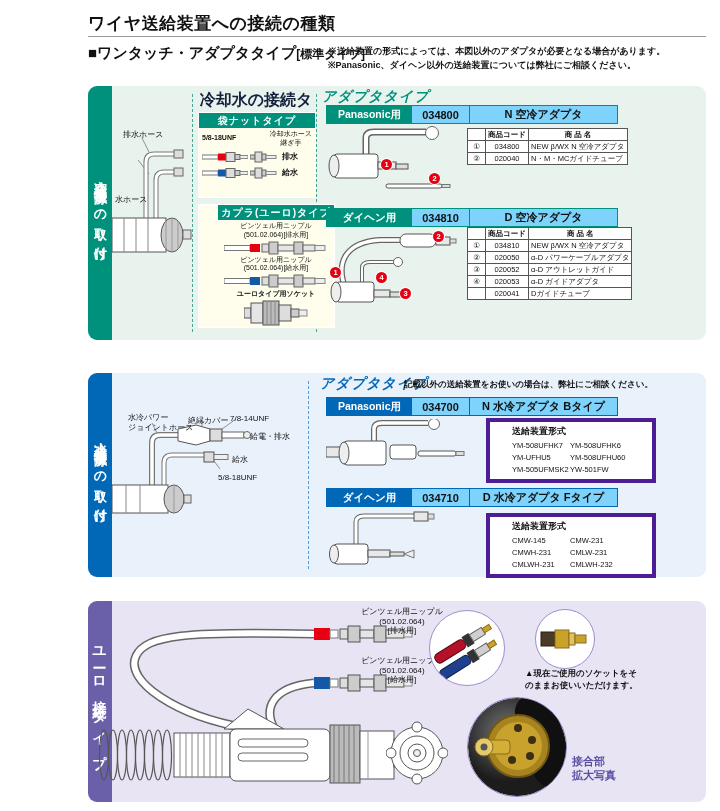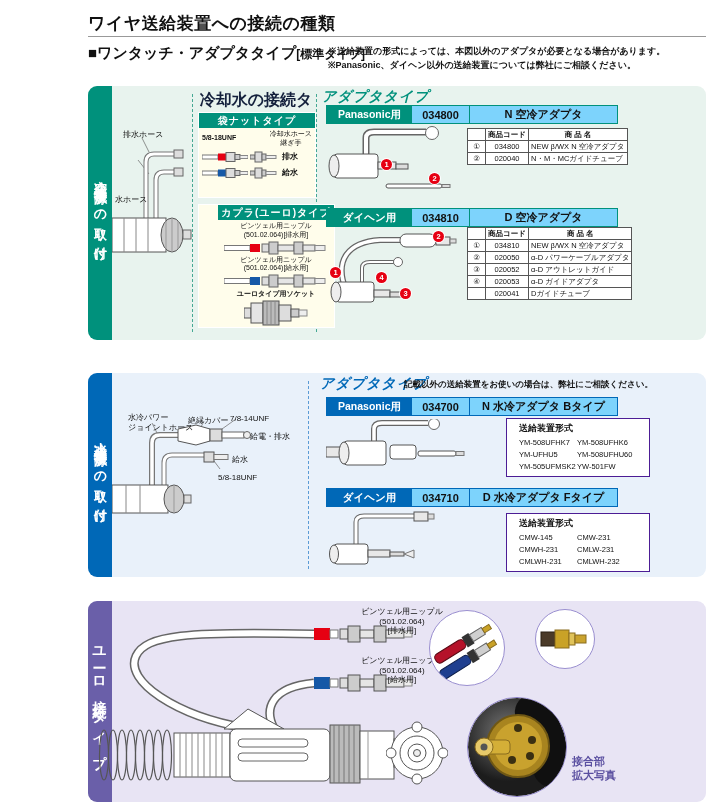--- a/index.html
+++ b/index.html
@@ -75,7 +75,7 @@
   .marker{position:absolute;width:11px;height:11px;border-radius:50%;background:var(--red);color:#fff;
     font-size:7.5px;font-weight:800;display:flex;align-items:center;justify-content:center;box-shadow:0 0 0 1px #fff;}
 
-  .models-box{position:absolute;background:#fff;border:1px solid #4c1d95;padding:3px 12px;width:118px;margin-left:20px;}
+  .models-box{position:absolute;background:#fff;border:4px solid #4c1d95;padding:3px 22px;width:118px;}
   .models-box .bt{font-size:9px;font-weight:800;margin-bottom:2px;}
   .models-box .mrow{display:flex;font-size:7.5px;line-height:1.6;}
   .models-box .mrow span{width:58px;white-space:nowrap;}

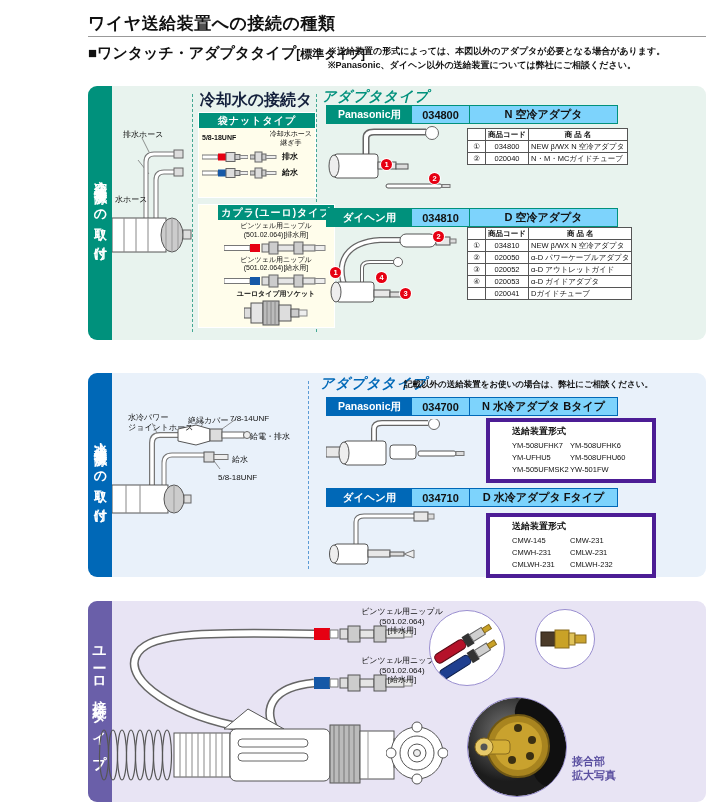--- a/index.html
+++ b/index.html
@@ -557,6 +557,10 @@
       </svg>
     </div>
 
+    <div class="euro-note" style="left:437px;top:67px;width:136px;">
+      <span>▲現在ご使用のソケットをそ</span><br>
+      <span>のままお使いいただけます。</span>
+    </div>
 
     <div class="photo" style="left:379px;top:96px;width:98px;height:98px;border-color:#8a7fc6;">
       <svg width="98" height="98" viewBox="0 0 98 98">

